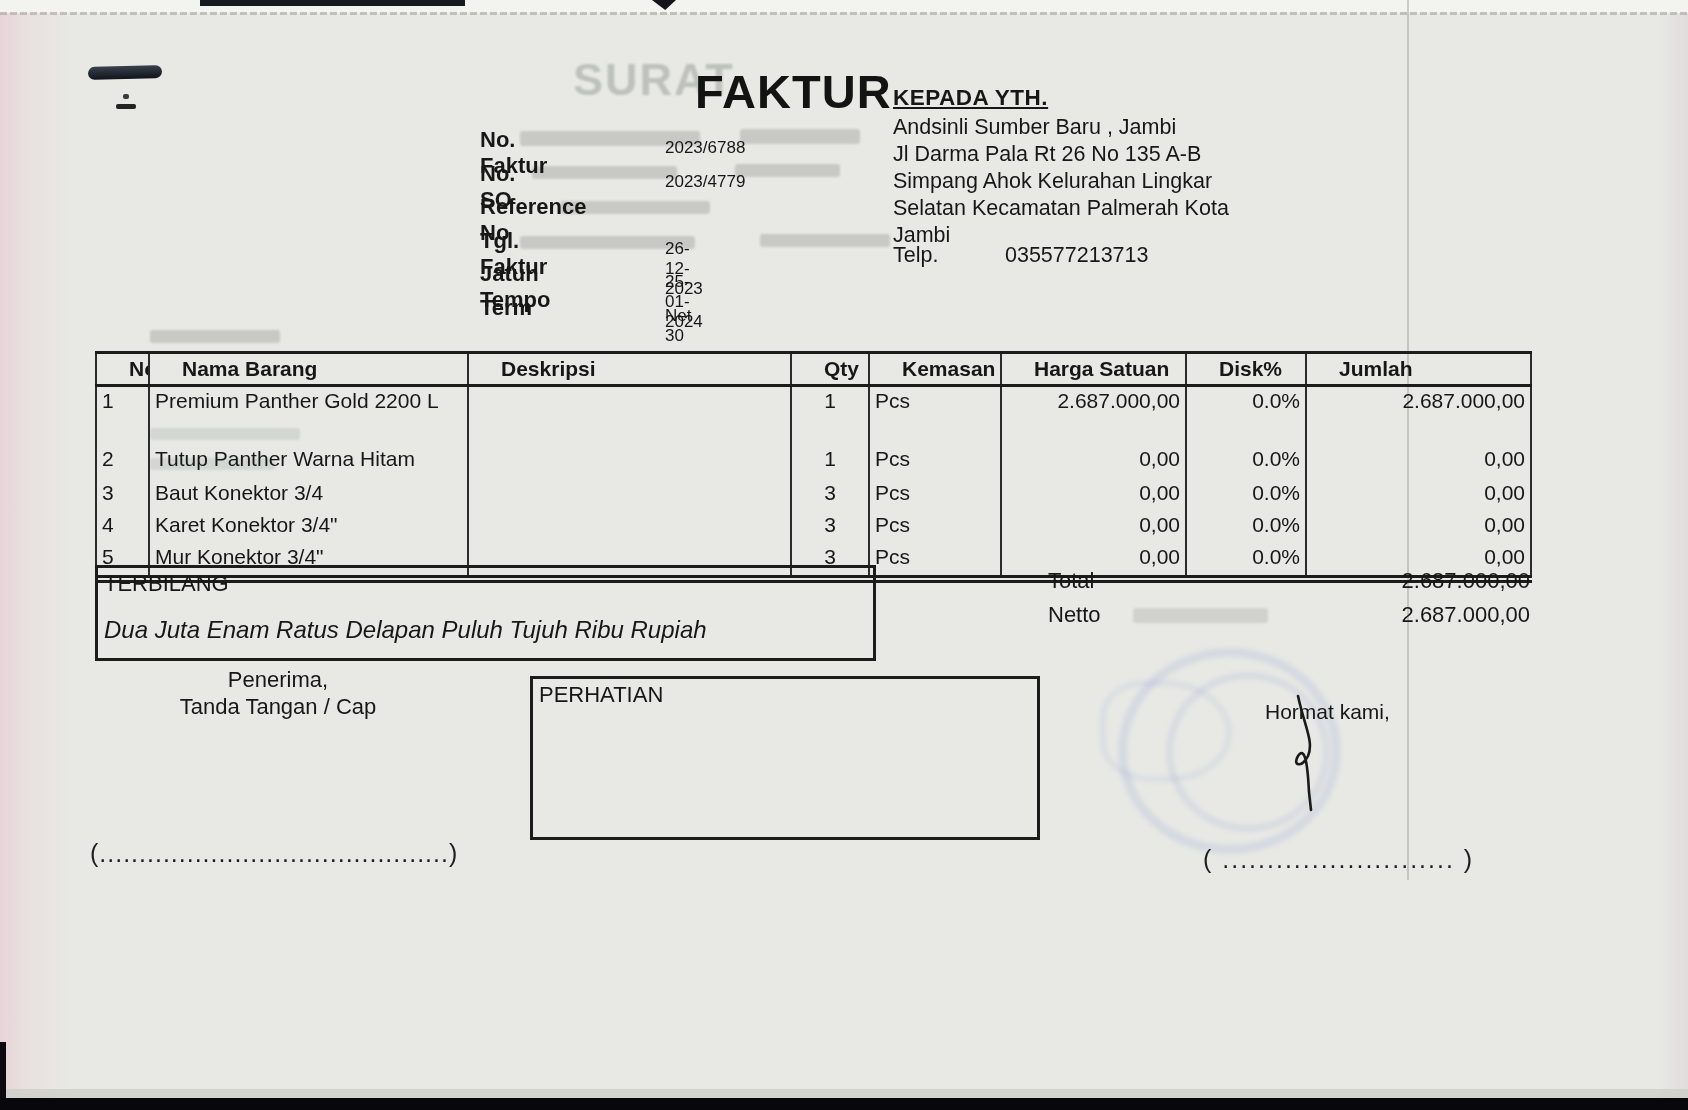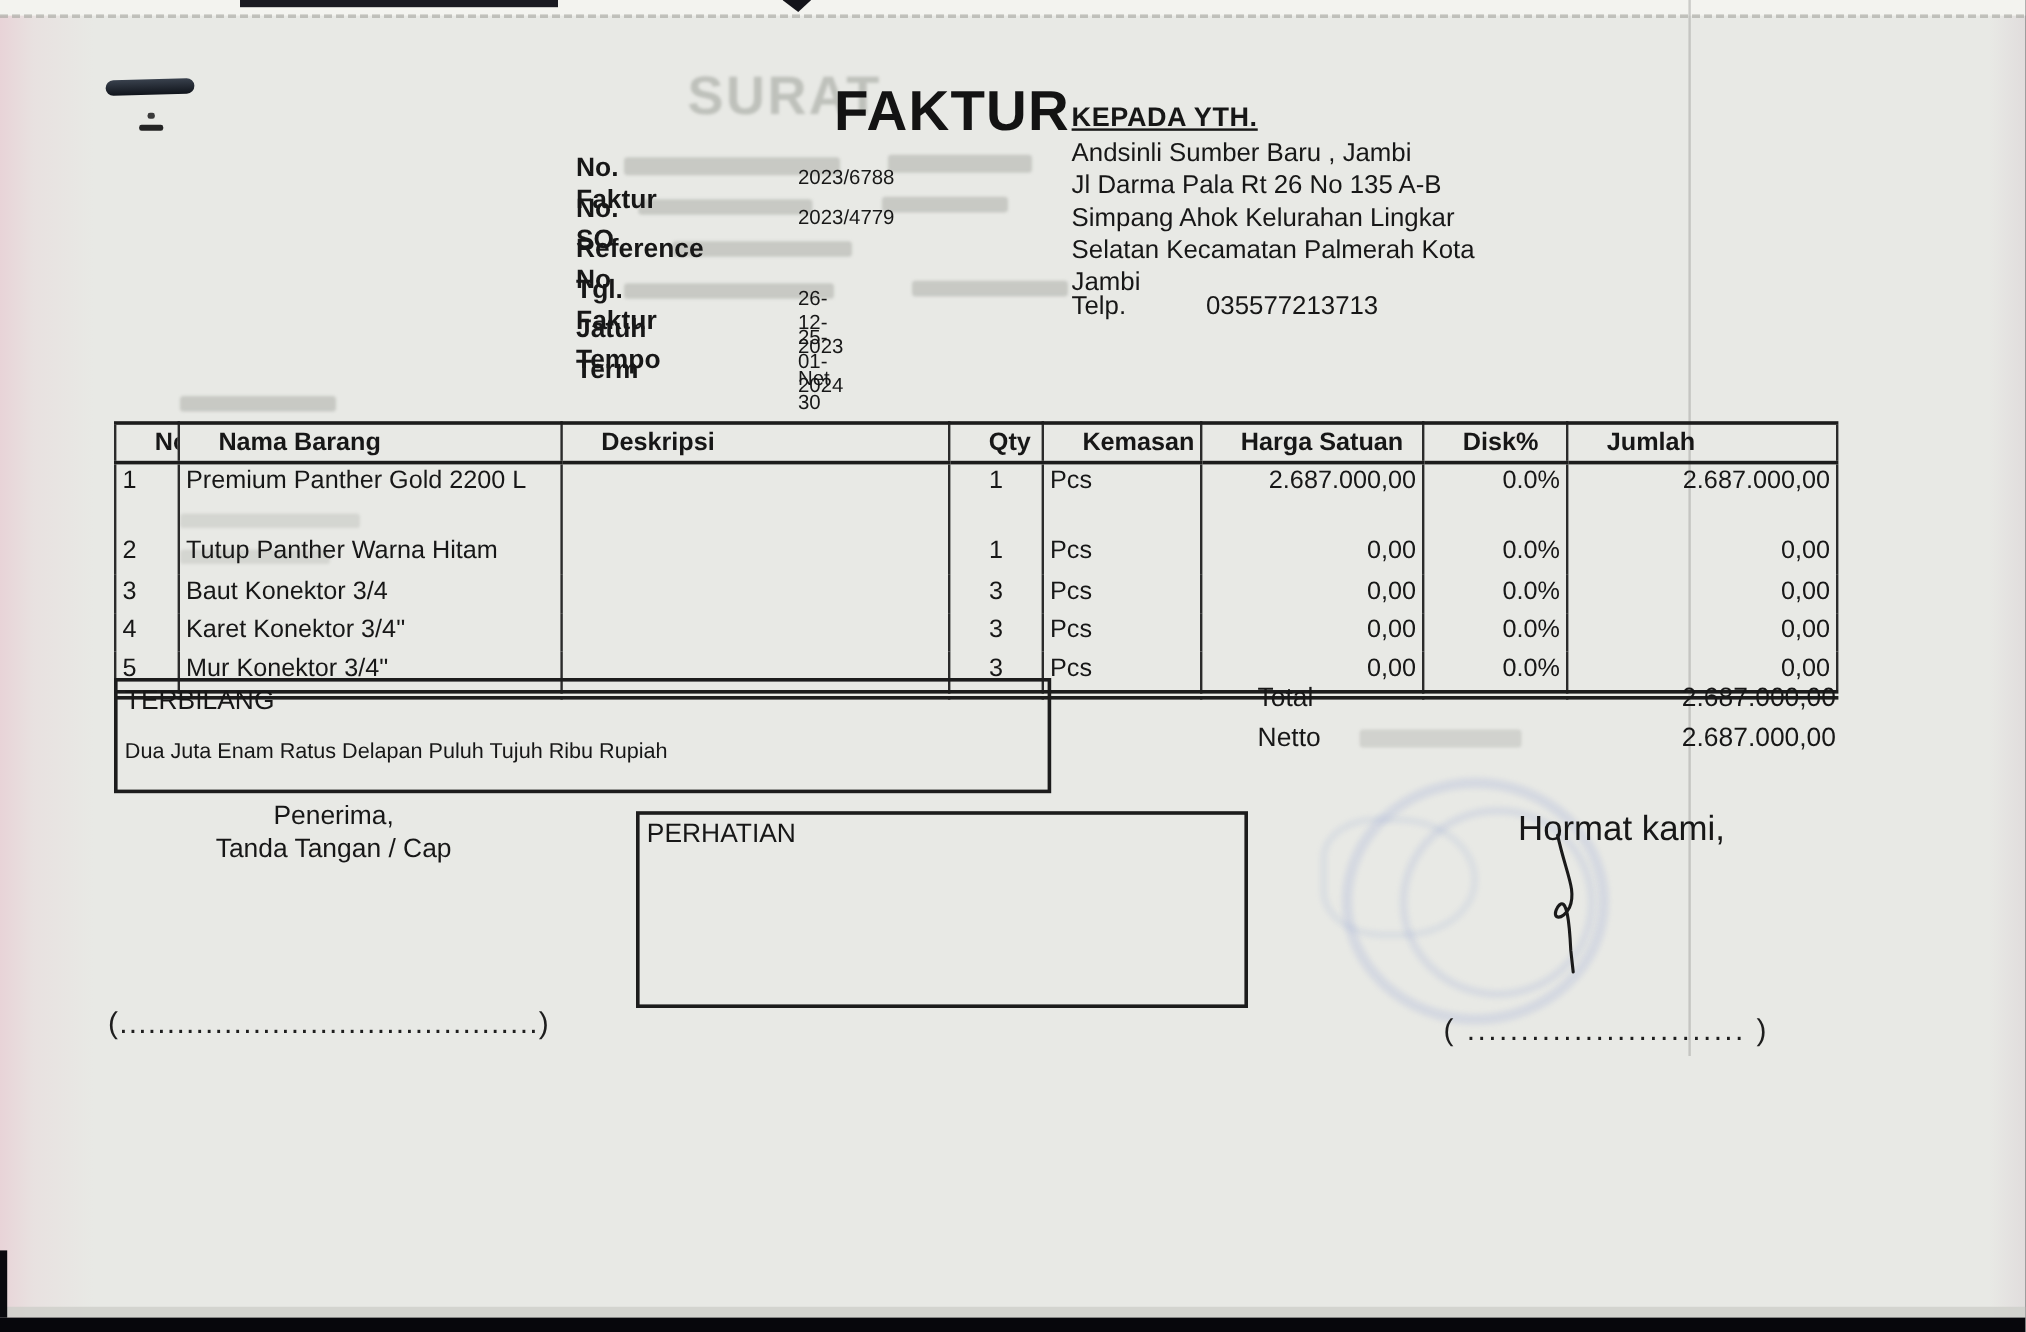--- a/index.html
+++ b/index.html
@@ -61,7 +61,7 @@
   
   .terbilang{position:absolute;left:95px;top:565px;width:775px;height:90px;border:3px solid #1c1c1c;}
   .terbilang .lbl{position:absolute;left:6px;top:3px;font-size:22px;}
-  .terbilang .words{position:absolute;left:6px;top:48px;font-size:18px;}
+  .terbilang .words{position:absolute;left:6px;top:48px;font-size:24px;font-style:italic;}
   .totals{position:absolute;left:1048px;top:568px;width:482px;}
   .tot-row{position:relative;height:34px;font-size:22px;}
   .tot-label{position:absolute;left:0;top:0;}

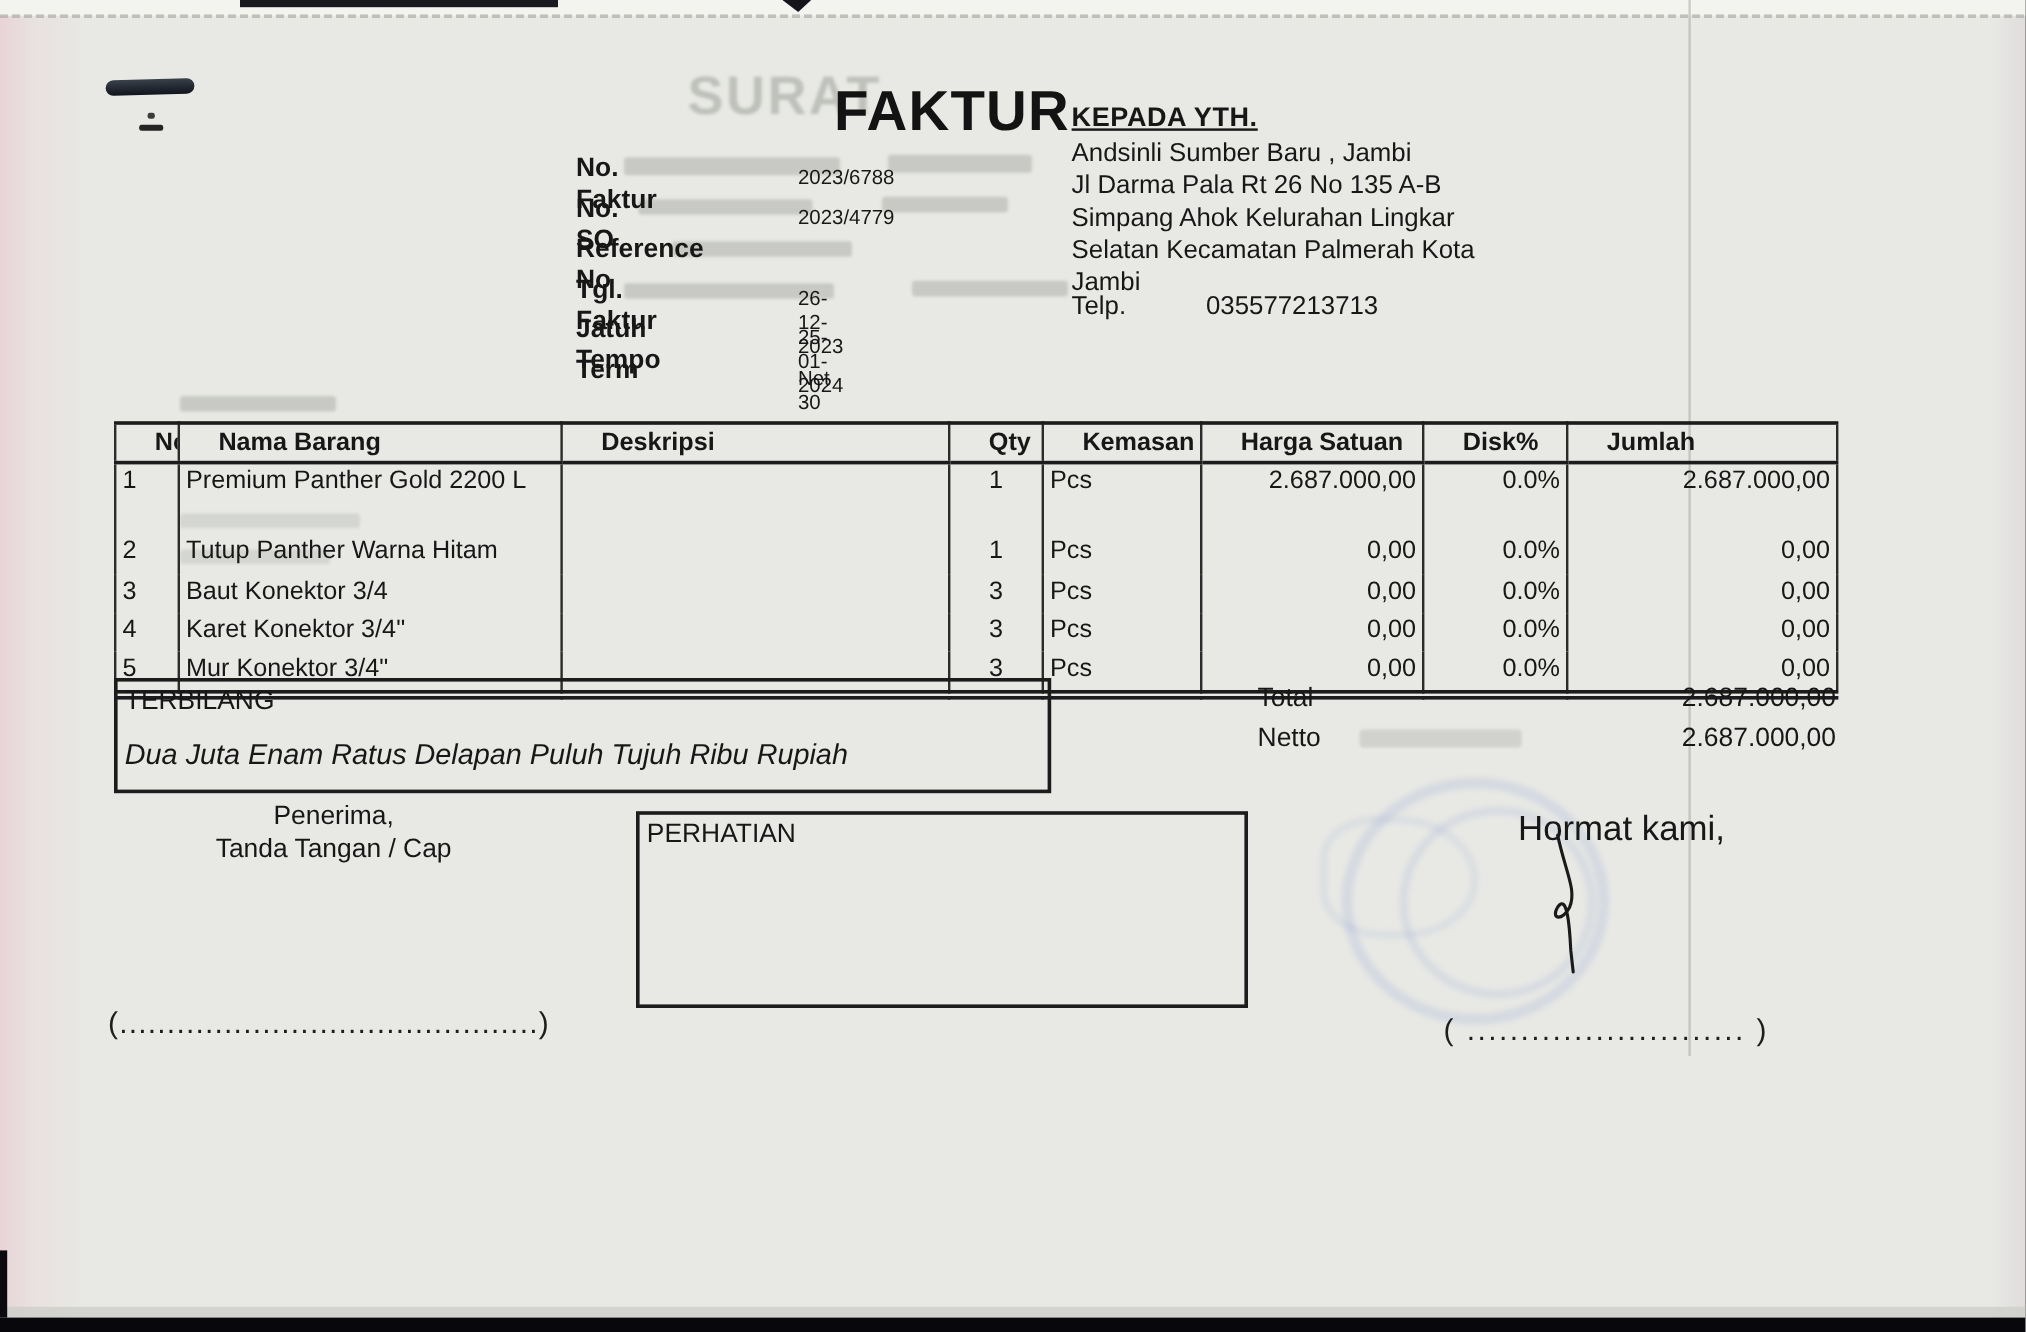--- a/index.html
+++ b/index.html
@@ -70,7 +70,7 @@
   .penerima{position:absolute;left:128px;top:666px;width:300px;text-align:center;font-size:22px;line-height:27px;}
   .attention{position:absolute;left:530px;top:676px;width:504px;height:158px;border:3px solid #1c1c1c;}
   .attention .lbl{position:absolute;left:6px;top:3px;font-size:22px;}
-  .hormat{position:absolute;left:1265px;top:675px;font-size:29px;}
+  .hormat{position:absolute;left:1265px;top:700px;font-size:21px;}
   .dots-left{position:absolute;left:90px;top:839px;font-size:25px;letter-spacing:1px;color:#1e1e1e;}
   .dots-right{position:absolute;left:1203px;top:845px;font-size:25px;letter-spacing:2px;color:#1e1e1e;}
   .sig-svg{position:absolute;left:1278px;top:692px;}

